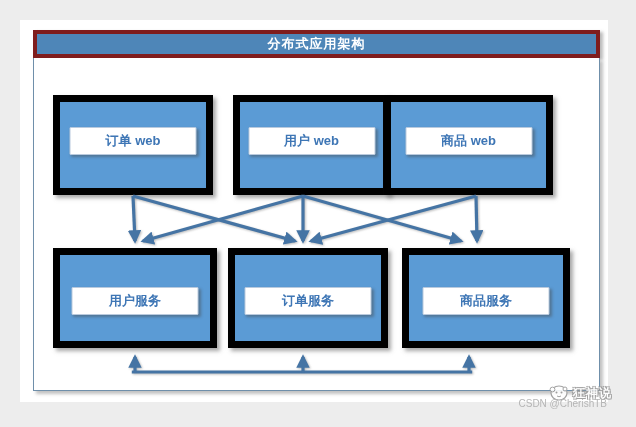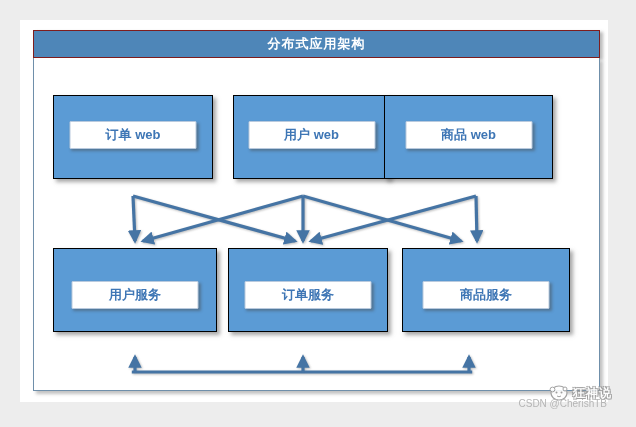--- a/index.html
+++ b/index.html
@@ -16,7 +16,7 @@
   }
   .frame-header{
     position:absolute;left:33px;top:30px;width:567px;height:28px;
-    background:#4e86b8;border:1px solid #7f1d1d;box-sizing:border-box;
+    background:#4e86b8;border:4px solid #7f1d1d;box-sizing:border-box;
     box-shadow:3px 2px 3px rgba(120,120,120,0.5);
     display:flex;align-items:center;justify-content:center;
     color:#ffffff;font-size:13px;font-weight:bold;letter-spacing:1px;

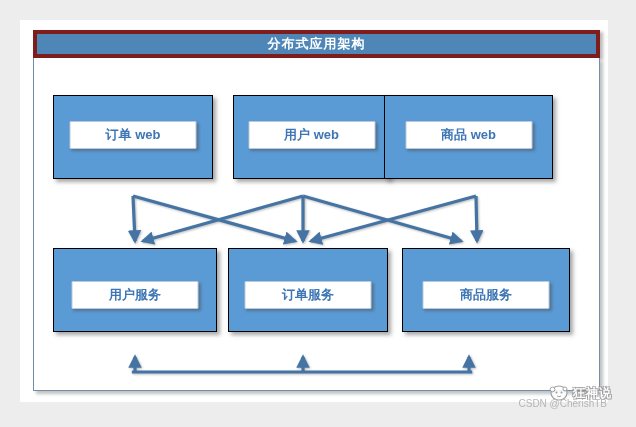--- a/index.html
+++ b/index.html
@@ -27,8 +27,8 @@
     box-shadow:3px 3px 3px rgba(120,120,120,0.45);
   }
   .node{
-    position:absolute;height:84px;box-sizing:border-box;
-    background:#5b9bd5;border:1px solid #000000;
+    position:absolute;height:100px;box-sizing:border-box;
+    background:#5b9bd5;border:7px solid #000000;
     box-shadow:3px 3px 4px rgba(95,95,95,0.55);
   }
   .node-label{

